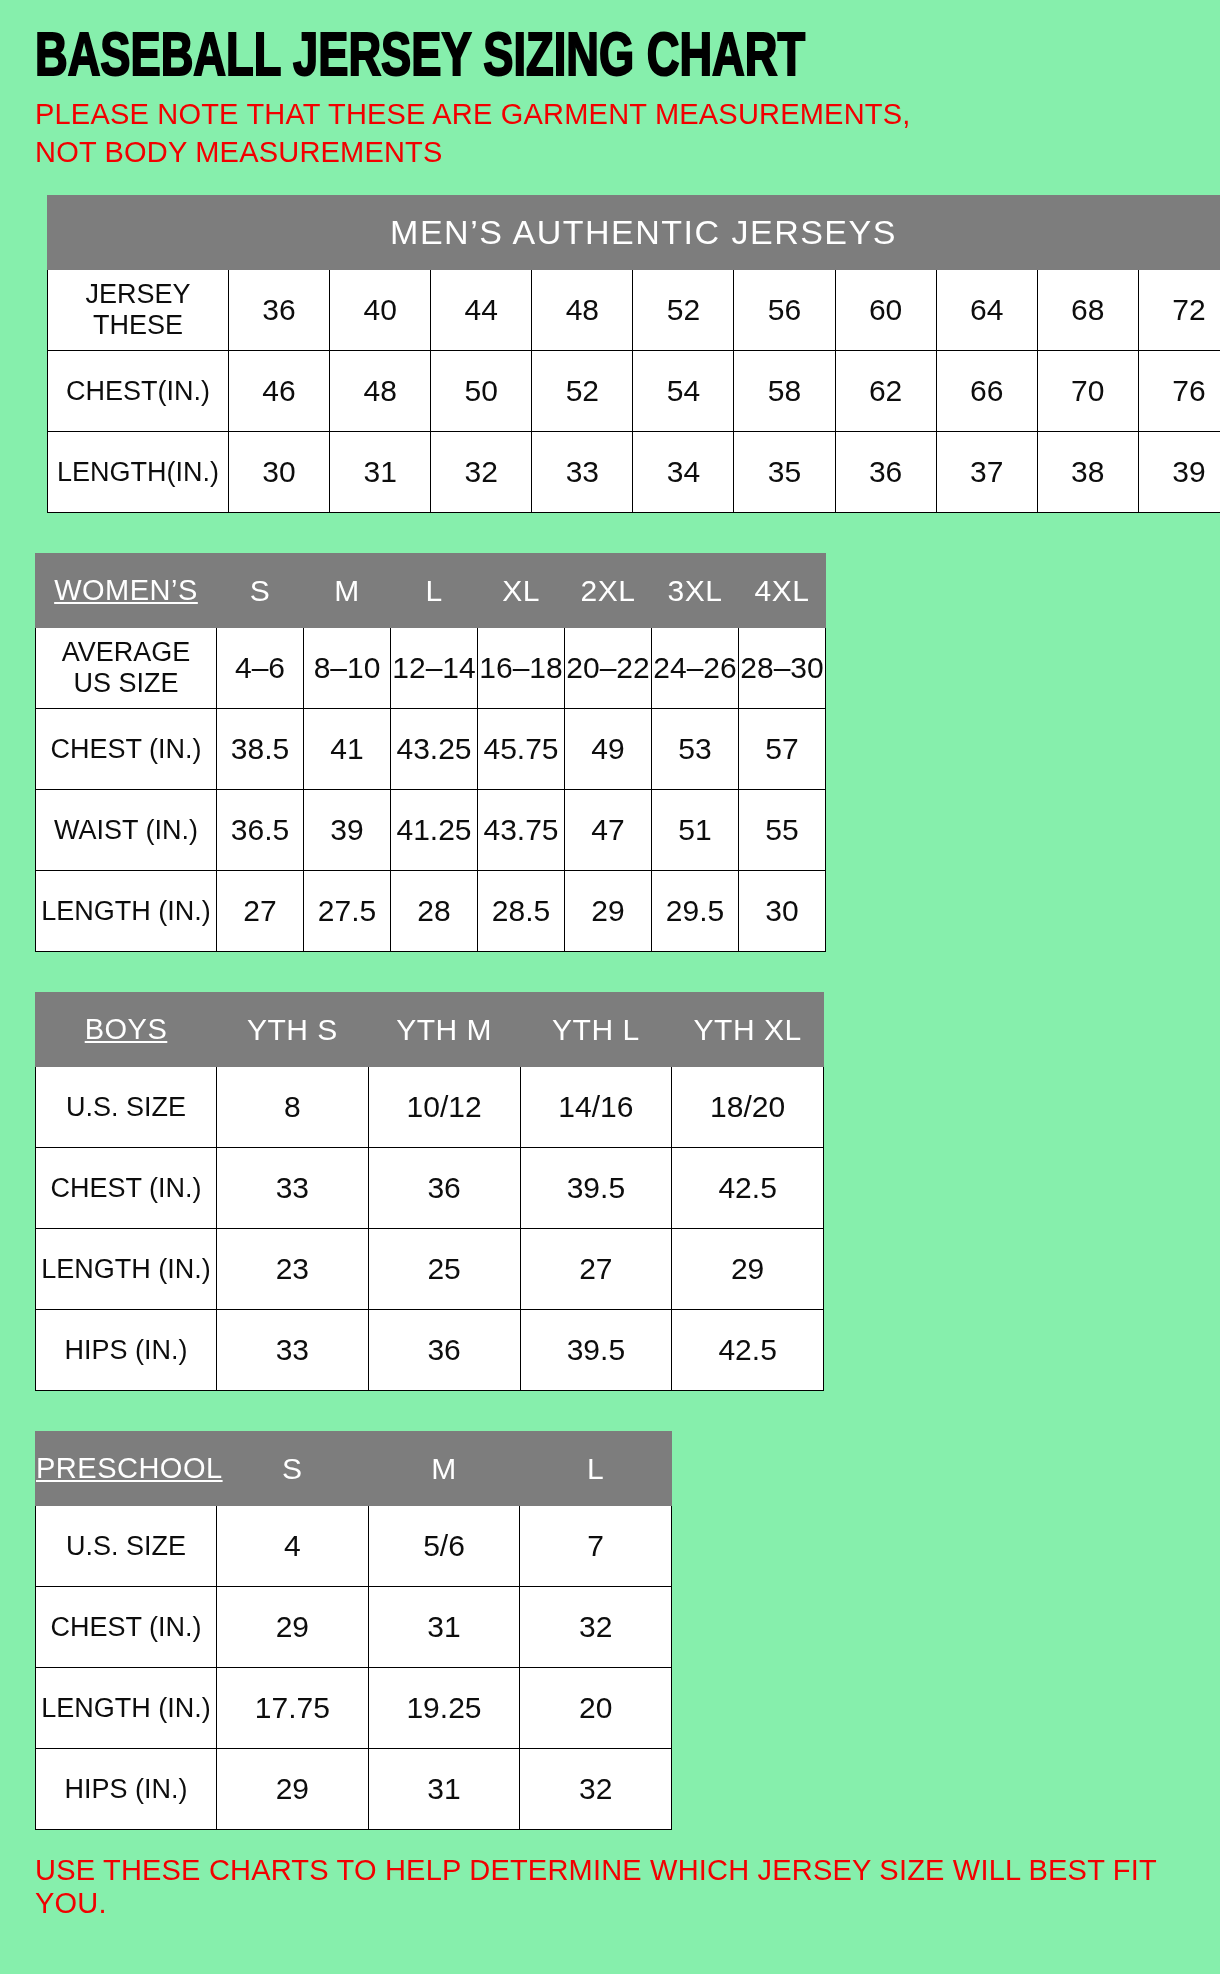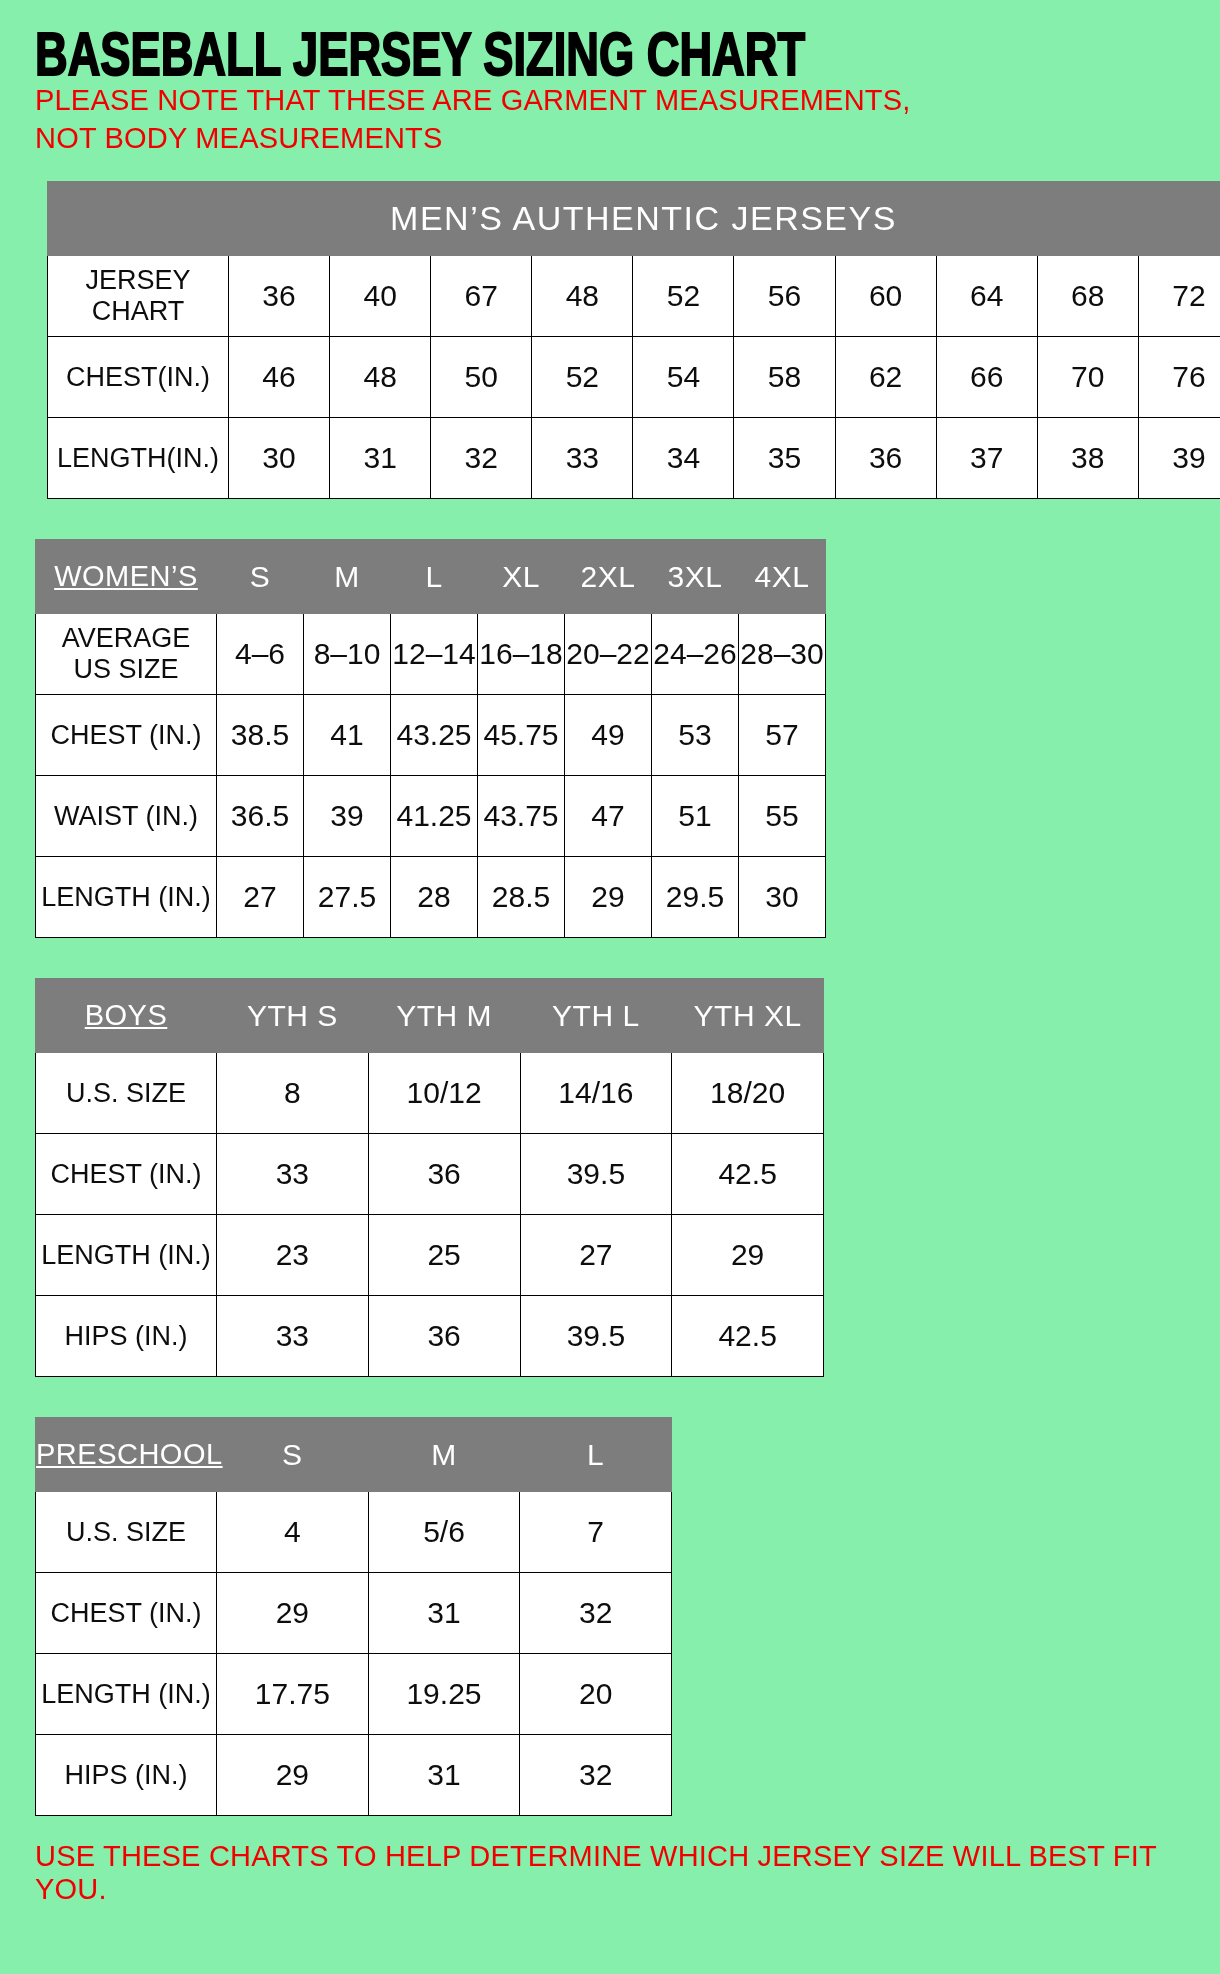--- a/index.html
+++ b/index.html
@@ -29,6 +29,7 @@
     white-space:nowrap;
   }
   .note {
+    margin-top:14px;
     max-width:905px;
     font-size:29px;
     line-height:1.3;

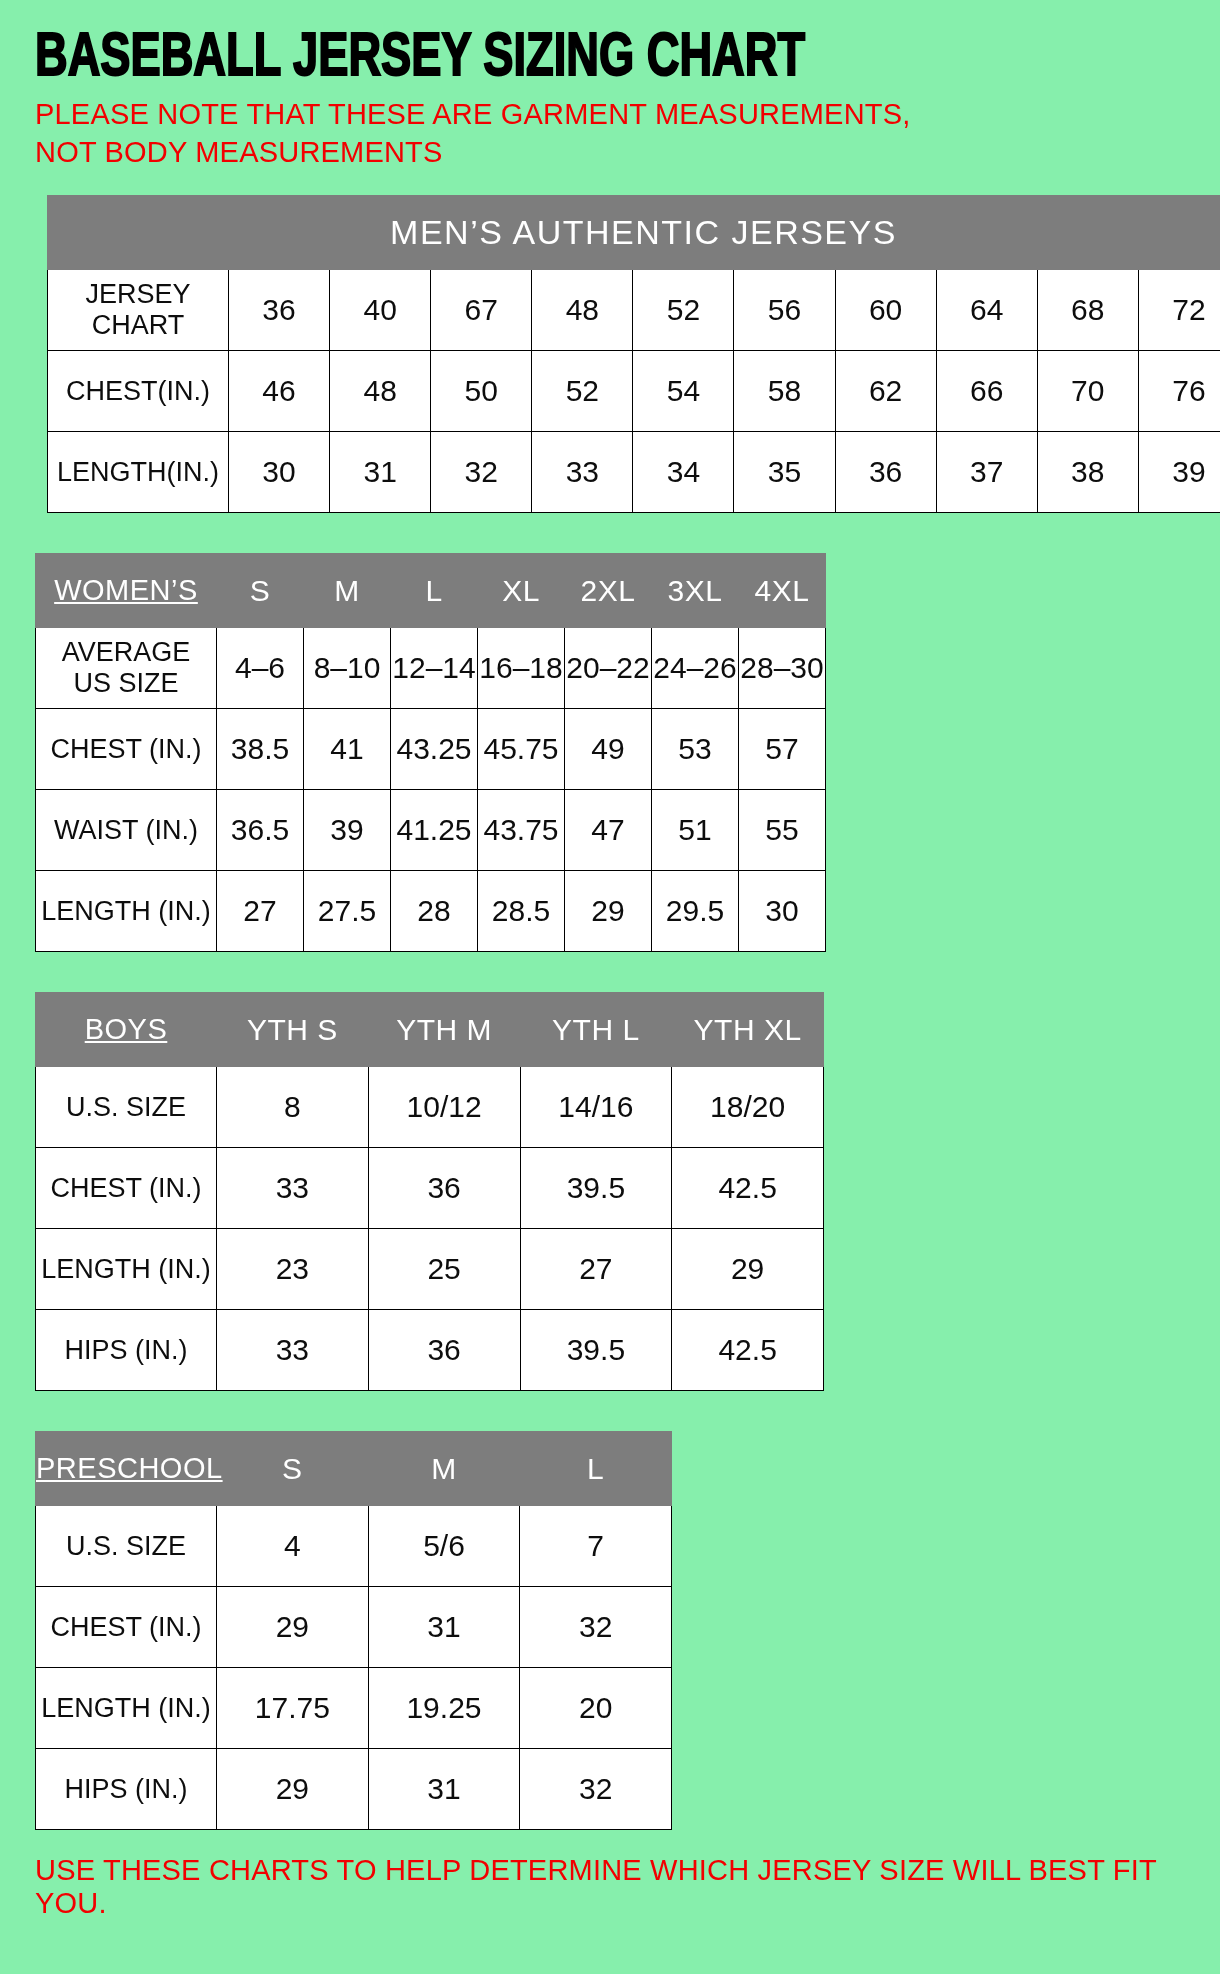--- a/index.html
+++ b/index.html
@@ -104,7 +104,7 @@
           <th colspan="11" class="band-title">MEN’S AUTHENTIC JERSEYS</th>
         </tr>
         <tr>
-          <td class="row-label">JERSEY CHART</td>
+          <td class="row-label">JERSEY THESE</td>
           <td>36</td>
           <td>40</td>
           <td>67</td>

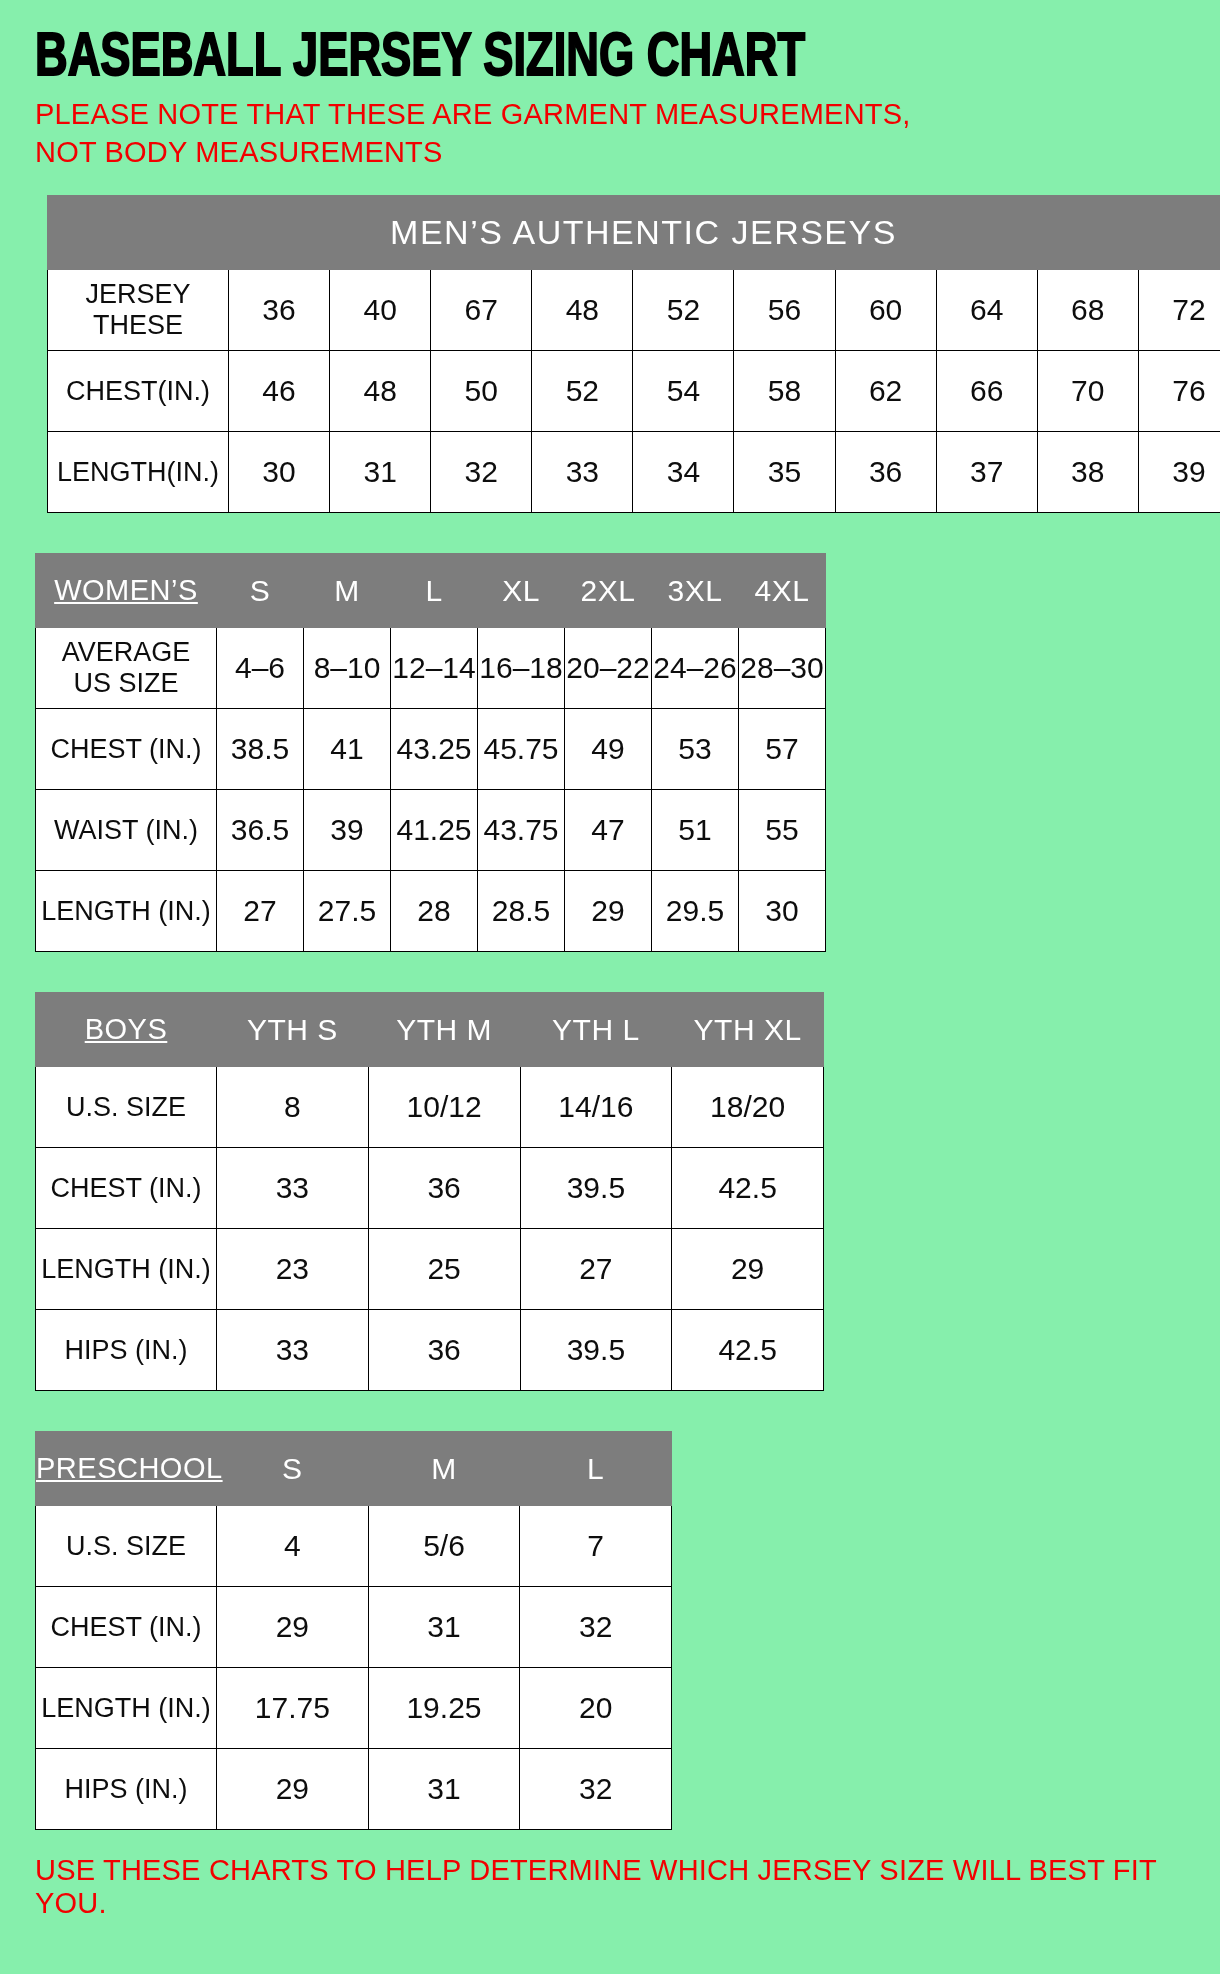--- a/index.html
+++ b/index.html
@@ -107,7 +107,7 @@
           <td class="row-label">JERSEY THESE</td>
           <td>36</td>
           <td>40</td>
-          <td>67</td>
+          <td>44</td>
           <td>48</td>
           <td>52</td>
           <td>56</td>

